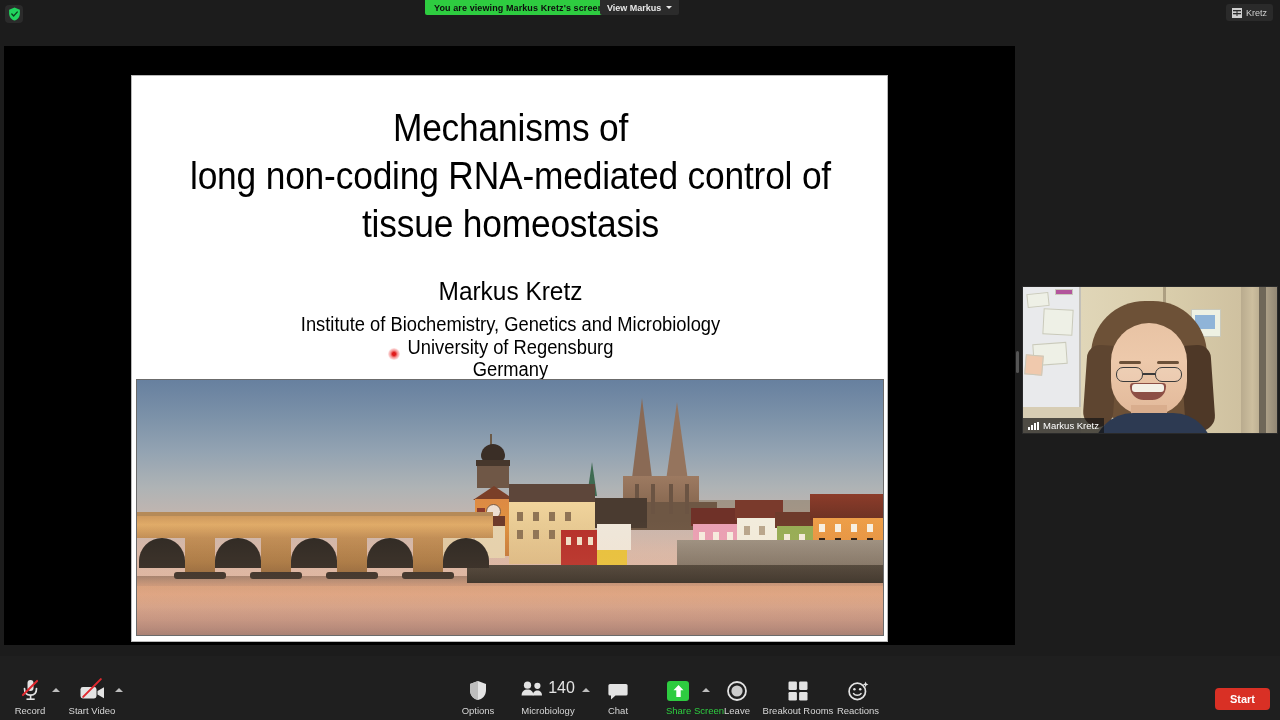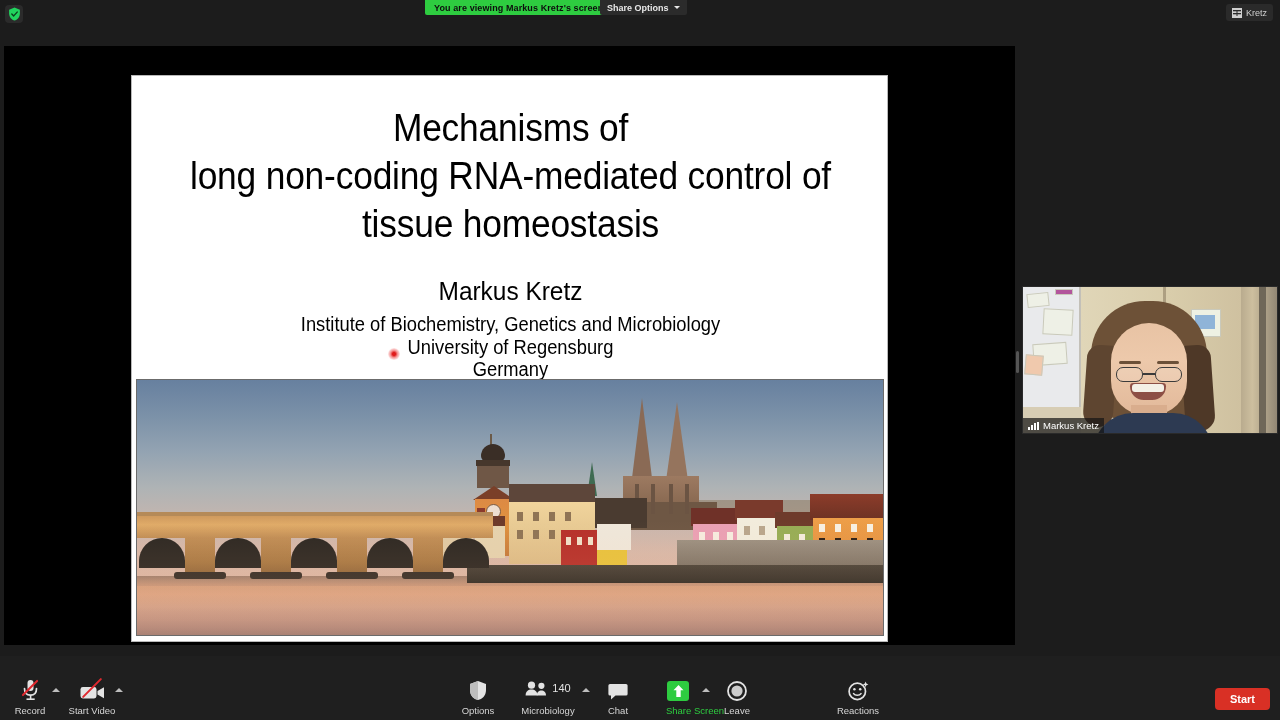--- a/index.html
+++ b/index.html
@@ -277,7 +277,7 @@
     </div>
 
     <div class="view-options">
-      <span>Share Options</span>
+      <span>View Markus</span>
       <span class="caret-dn"></span>
     </div>
 

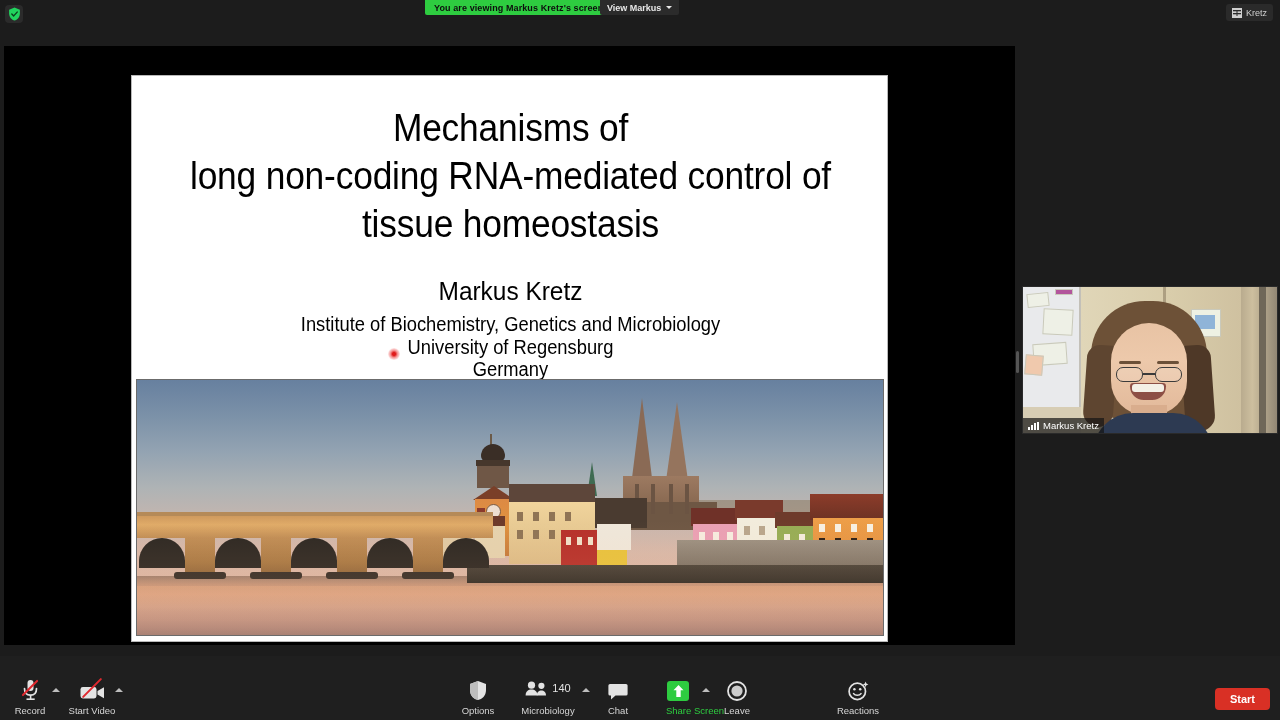--- a/index.html
+++ b/index.html
@@ -534,7 +534,7 @@
           <circle cx="16.4" cy="4.8" r="3.1" fill="#e3e3e3"></circle>
           <path d="M11.8 14.4 C11.8 10.9 13.9 9.4 16.4 9.4 C18.9 9.4 21 10.9 21 14.4 Z" fill="#e3e3e3"></path>
         </svg>
-        <span style="font-size:11px;color:#e3e3e3;">140</span>
+        <span style="font-size:16px;color:#e3e3e3;">140</span>
       </div>
       <div class="tb-label">Microbiology</div>
     </div>

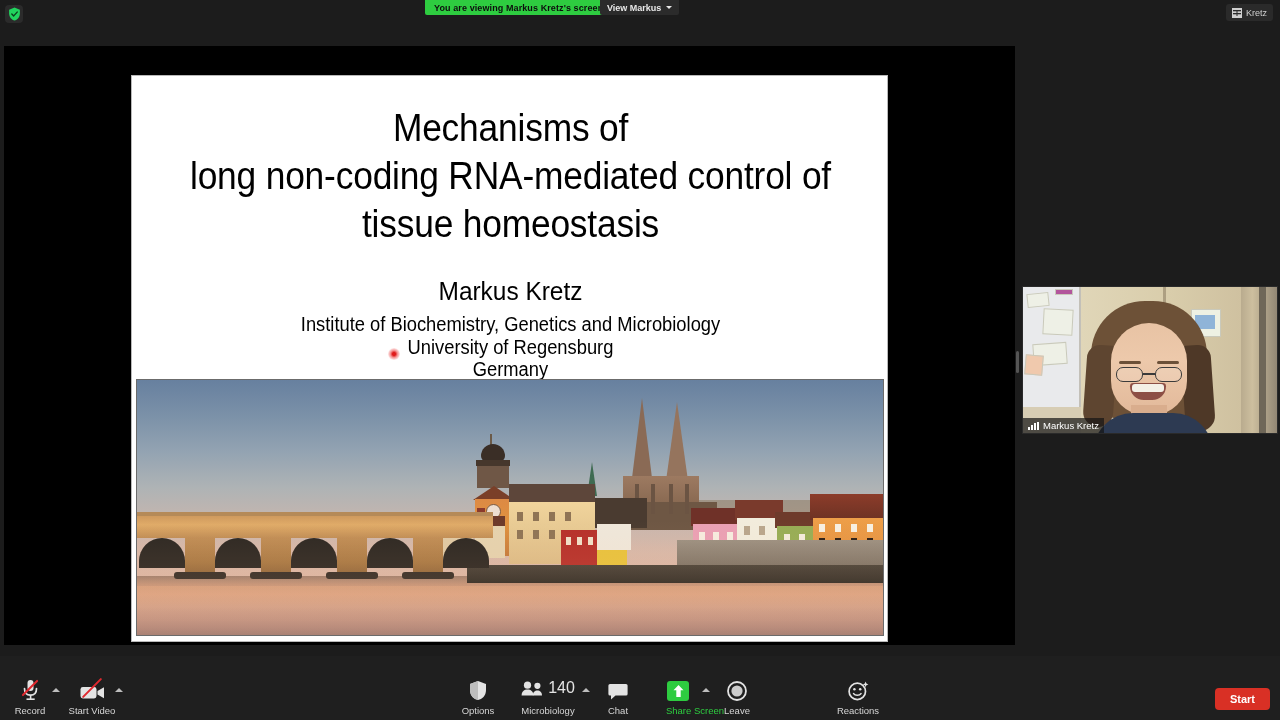--- a/index.html
+++ b/index.html
@@ -575,6 +575,17 @@
       <div class="tb-label">Leave</div>
     </div>
 
+    <div class="tb-item" style="left:798px;width:94px;margin-left:-47px;">
+      <div class="tb-icon">
+        <svg width="20" height="20" viewBox="0 0 20 20" aria-hidden="true">
+          <rect x="0.5" y="0.5" width="8.4" height="8.4" rx="1.2" fill="#e3e3e3"></rect>
+          <rect x="11.1" y="0.5" width="8.4" height="8.4" rx="1.2" fill="#e3e3e3"></rect>
+          <rect x="0.5" y="11.1" width="8.4" height="8.4" rx="1.2" fill="#e3e3e3"></rect>
+          <rect x="11.1" y="11.1" width="8.4" height="8.4" rx="1.2" fill="#e3e3e3"></rect>
+        </svg>
+      </div>
+      <div class="tb-label">Breakout Rooms</div>
+    </div>
 
     <div class="tb-item" style="left:858px;">
       <div class="tb-icon">

